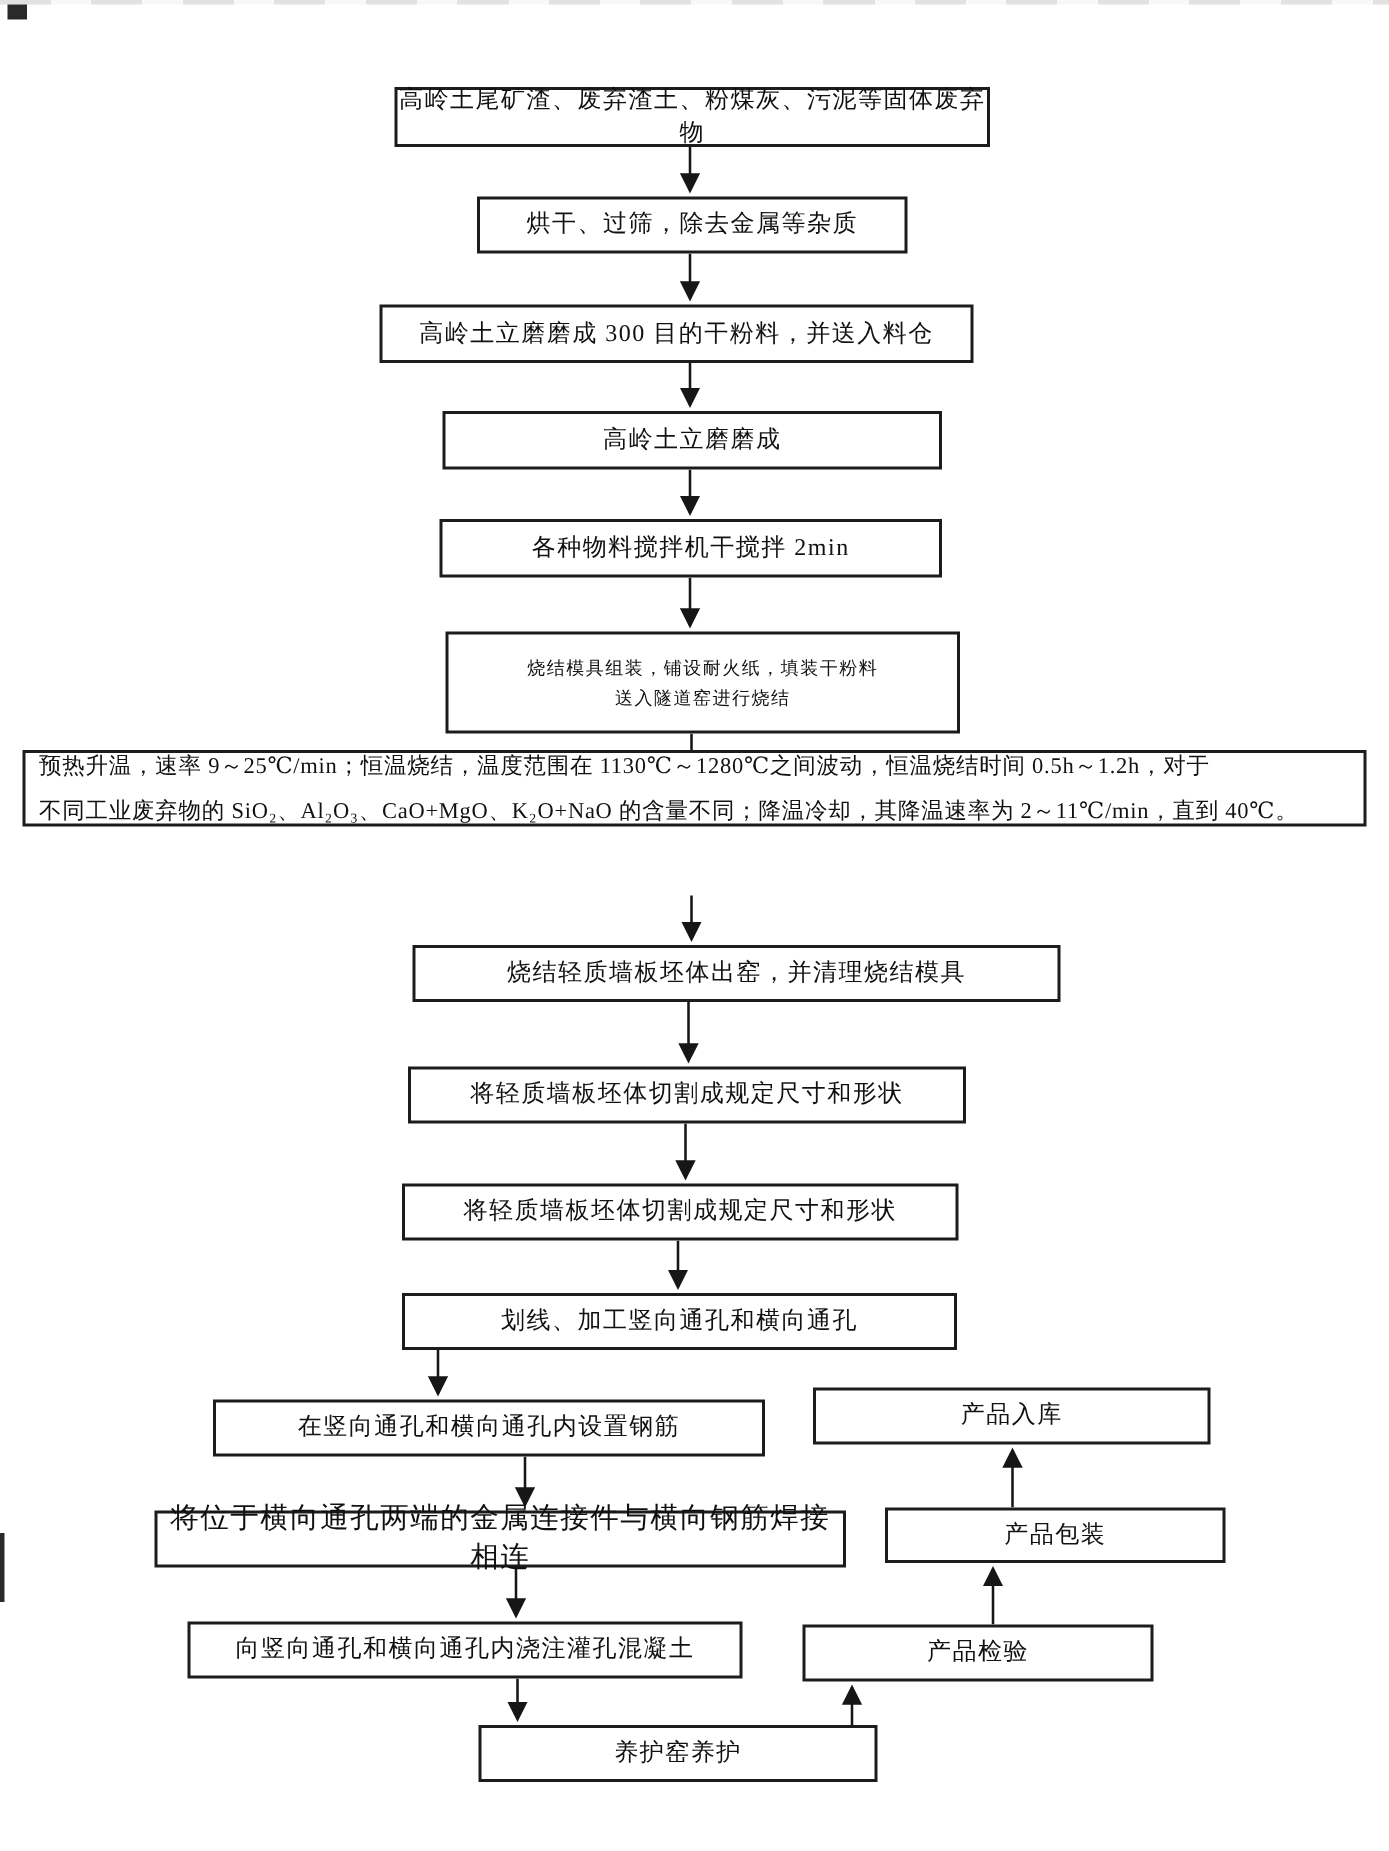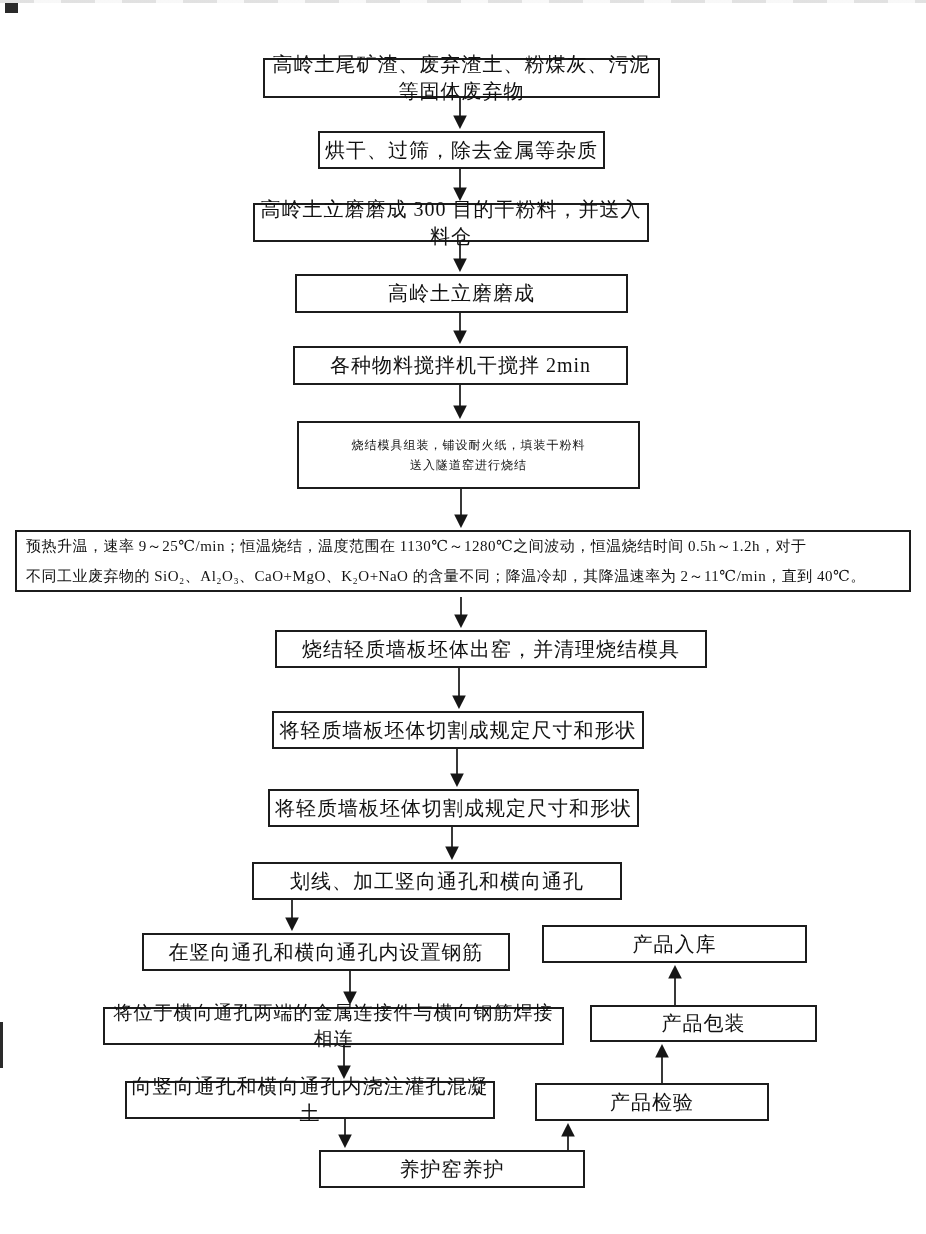--- a/index.html
+++ b/index.html
@@ -19,7 +19,7 @@
     display:flex;
     align-items:center;
     justify-content:center;
-    font-size:20px;
+    font-size:16px;
     line-height:1.35;
   }
   .node span{

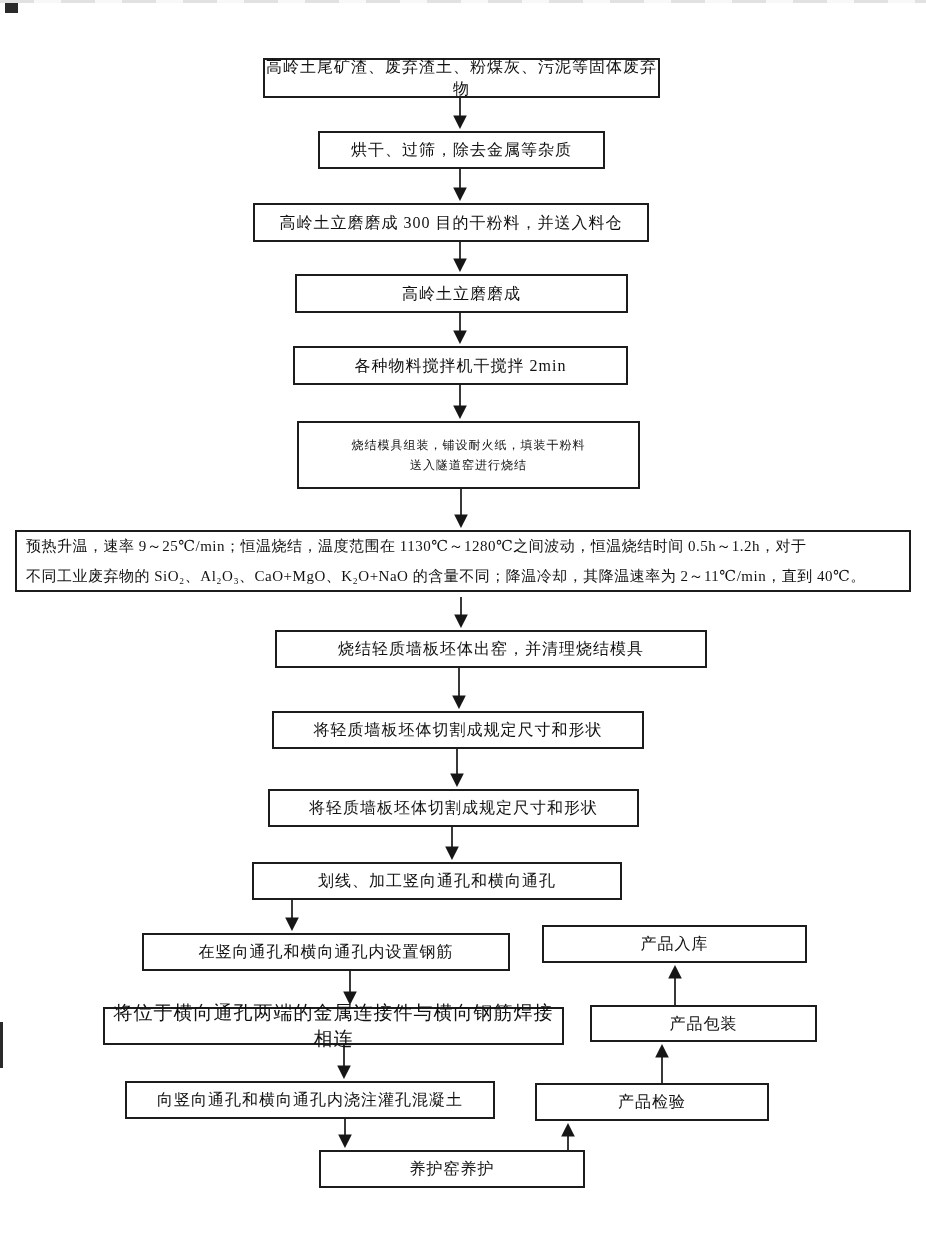--- a/index.html
+++ b/index.html
@@ -111,7 +111,7 @@
 送入隧道窑进行烧结</span>
   </div>
 
-  <div class="node wide" style="left:15px;top:530px;width:896px;height:62px;">
+  <div class="node wide" style="left:15px;top:500px;width:896px;height:51px;">
     <span>预热升温，速率 9～25℃/min；恒温烧结，温度范围在 1130℃～1280℃之间波动，恒温烧结时间 0.5h～1.2h，对于
 不同工业废弃物的 SiO₂、Al₂O₃、CaO+MgO、K₂O+NaO 的含量不同；降温冷却，其降温速率为 2～11℃/min，直到 40℃。</span>
   </div>

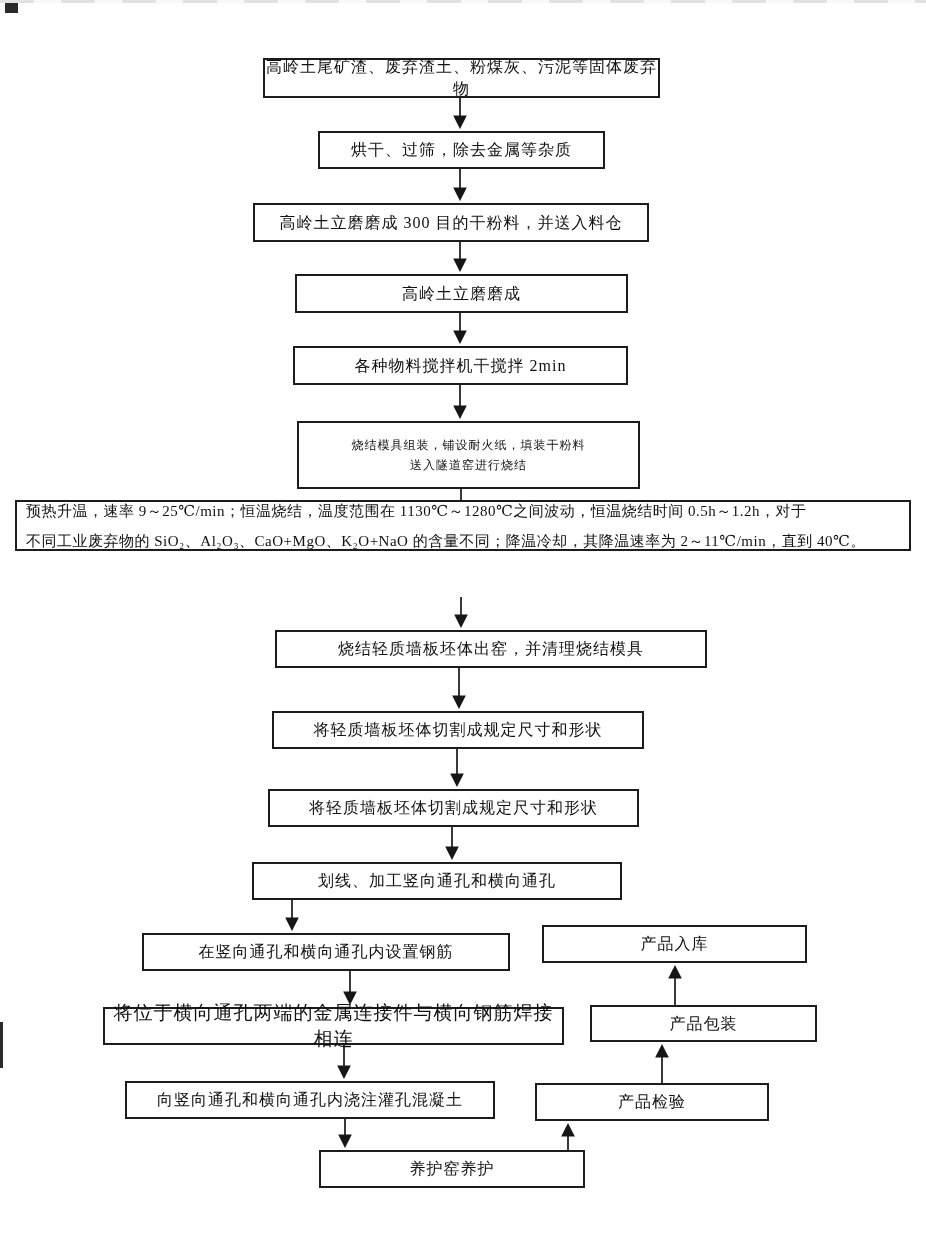--- a/index.html
+++ b/index.html
@@ -128,7 +128,7 @@
     <span>将轻质墙板坯体切割成规定尺寸和形状</span>
   </div>
 
-  <div class="node" style="left:252px;top:862px;width:370px;height:38px;">
+  <div class="node" style="left:268px;top:862px;width:370px;height:38px;">
     <span>划线、加工竖向通孔和横向通孔</span>
   </div>
 

